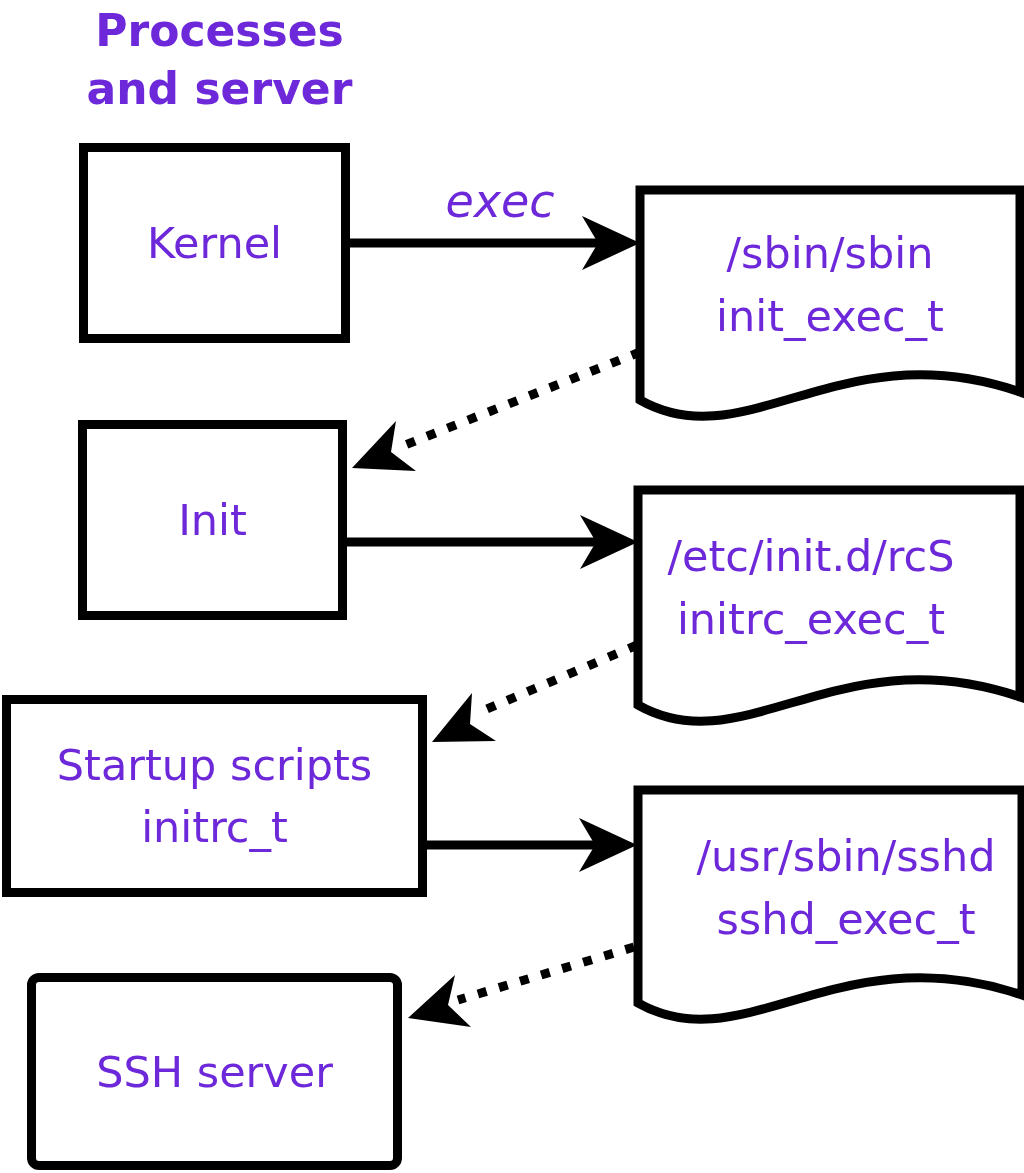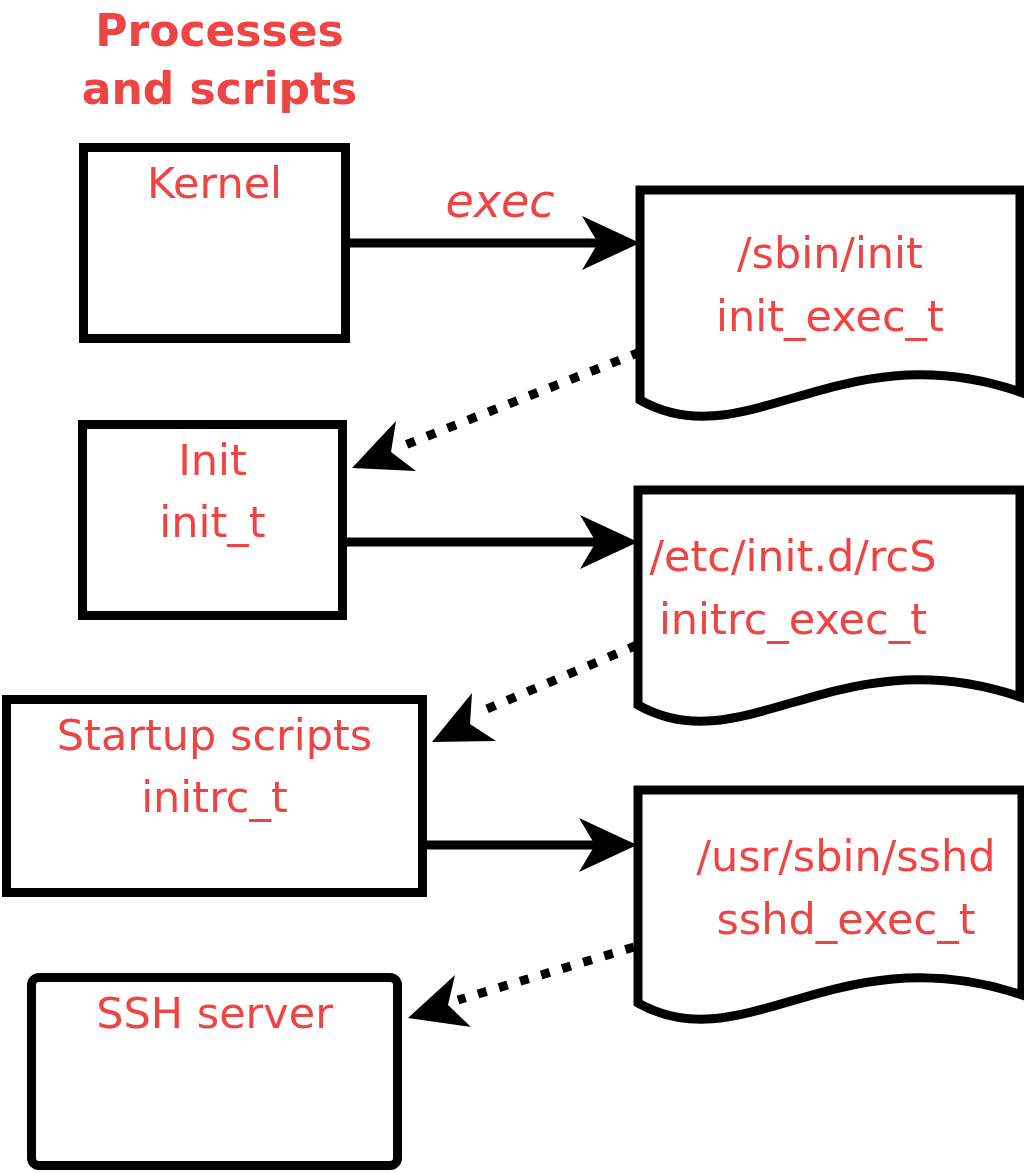--- a/index.html
+++ b/index.html
@@ -5,7 +5,7 @@
   html,body{margin:0;padding:0;background:#ffffff;}
   .stage{
     position:relative;width:1024px;height:1173px;background:#ffffff;
-    font-family:"DejaVu Sans","Liberation Sans",sans-serif;color:#ef4444;
+    font-family:"DejaVu Sans","Liberation Sans",sans-serif;color:#6d28d9;
     overflow:hidden;
   }
   .layer{position:absolute;left:0;top:0;width:1024px;height:1173px;}

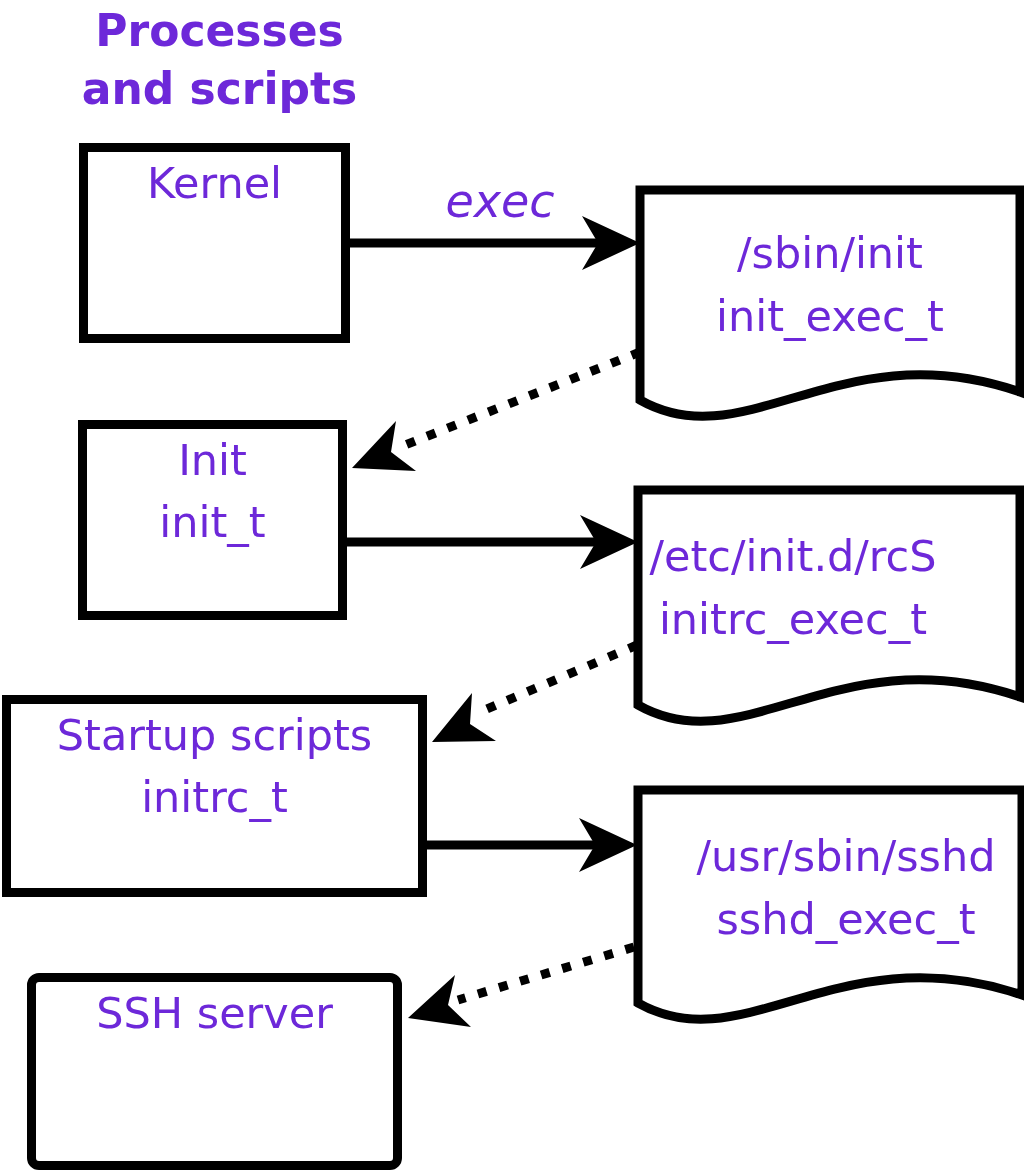--- a/index.html
+++ b/index.html
@@ -63,7 +63,7 @@
 
   <div class="hdr" style="left:22px;top:2px;width:395px;">
     <span>Processes</span>
-    <span>and scripts</span>
+    <span>and server</span>
   </div>
 
   <div class="pbox" style="left:79px;top:143px;width:271px;height:200px;">

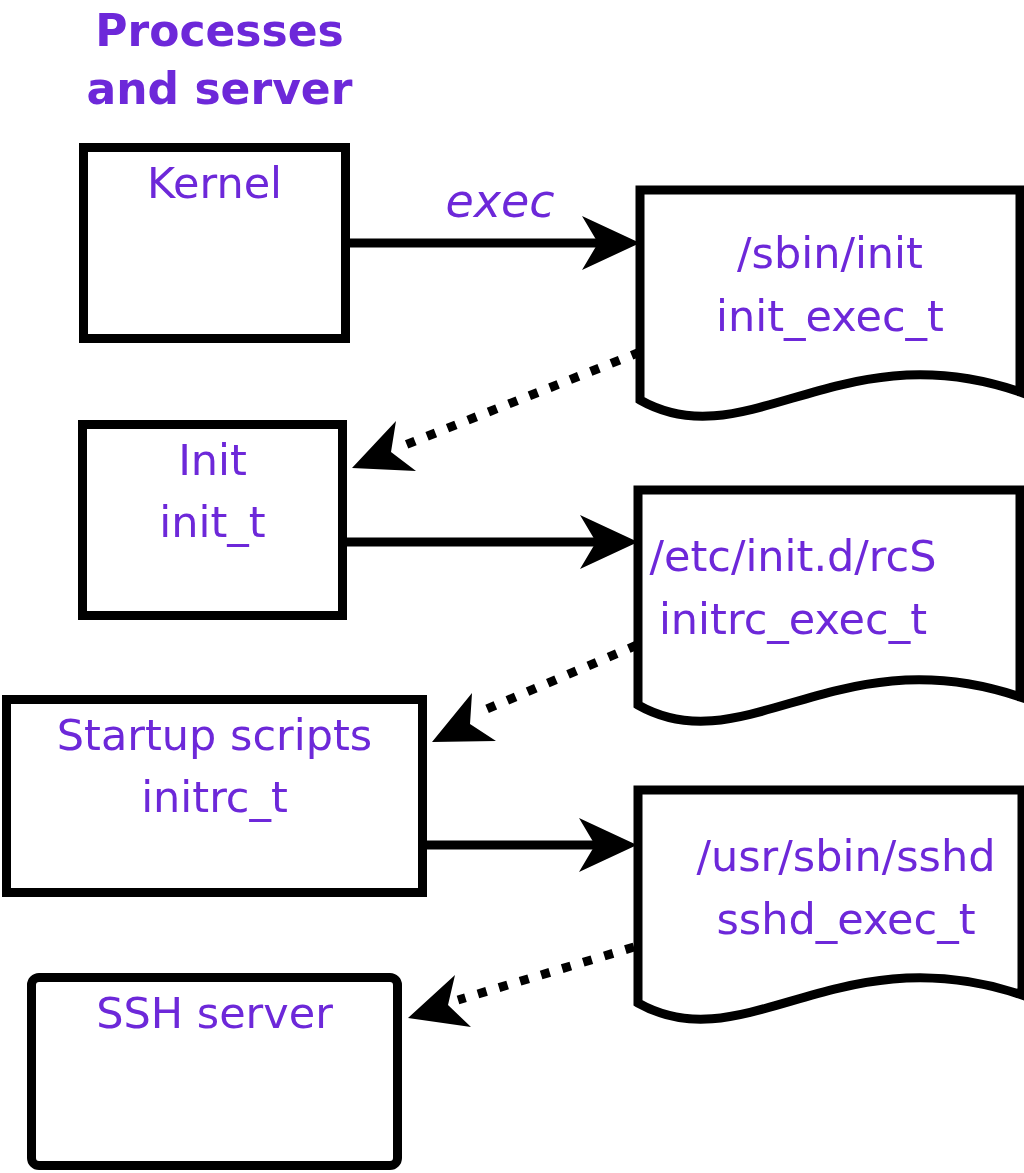--- a/index.html
+++ b/index.html
@@ -16,7 +16,7 @@
   }
   .pbox{
     position:absolute;box-sizing:border-box;border:9px solid #000;background:#ffffff;
-    display:flex;flex-direction:column;align-items:center;
+    display:flex;flex-direction:column;align-items:center;justify-content:center;
     font-size:43px;line-height:62px;text-align:center;white-space:nowrap;
   }
   .doclabel{

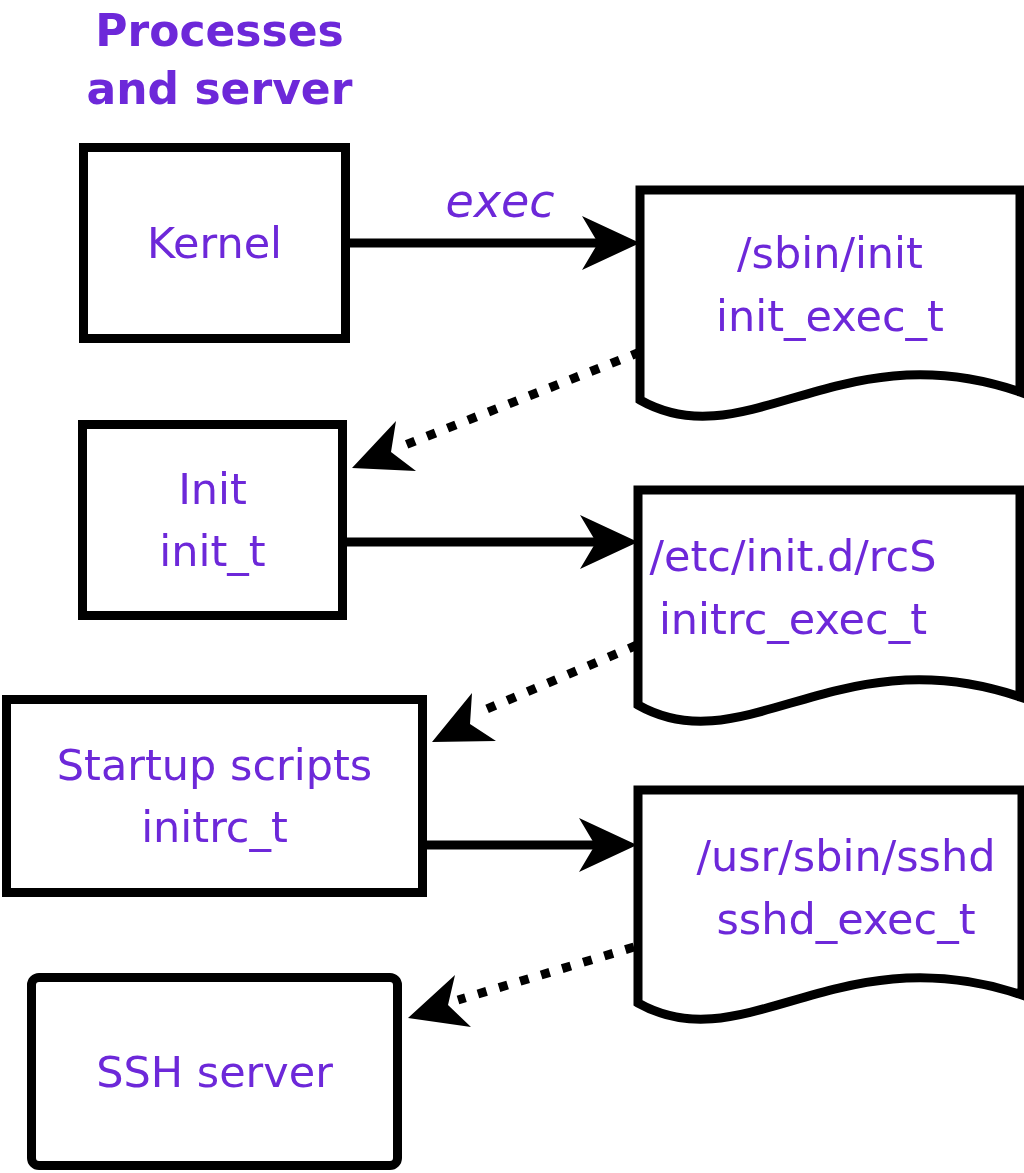--- a/index.html
+++ b/index.html
@@ -82,7 +82,7 @@
   </div>
 
   <div class="doclabel" style="left:640px;top:192px;width:380px;height:185px;">
-    <span>/sbin/init</span>
+    <span>/sbin/sbin</span>
     <span>init_exec_t</span>
   </div>
   <div class="doclabel" style="left:602px;top:490px;width:382px;height:195px;">

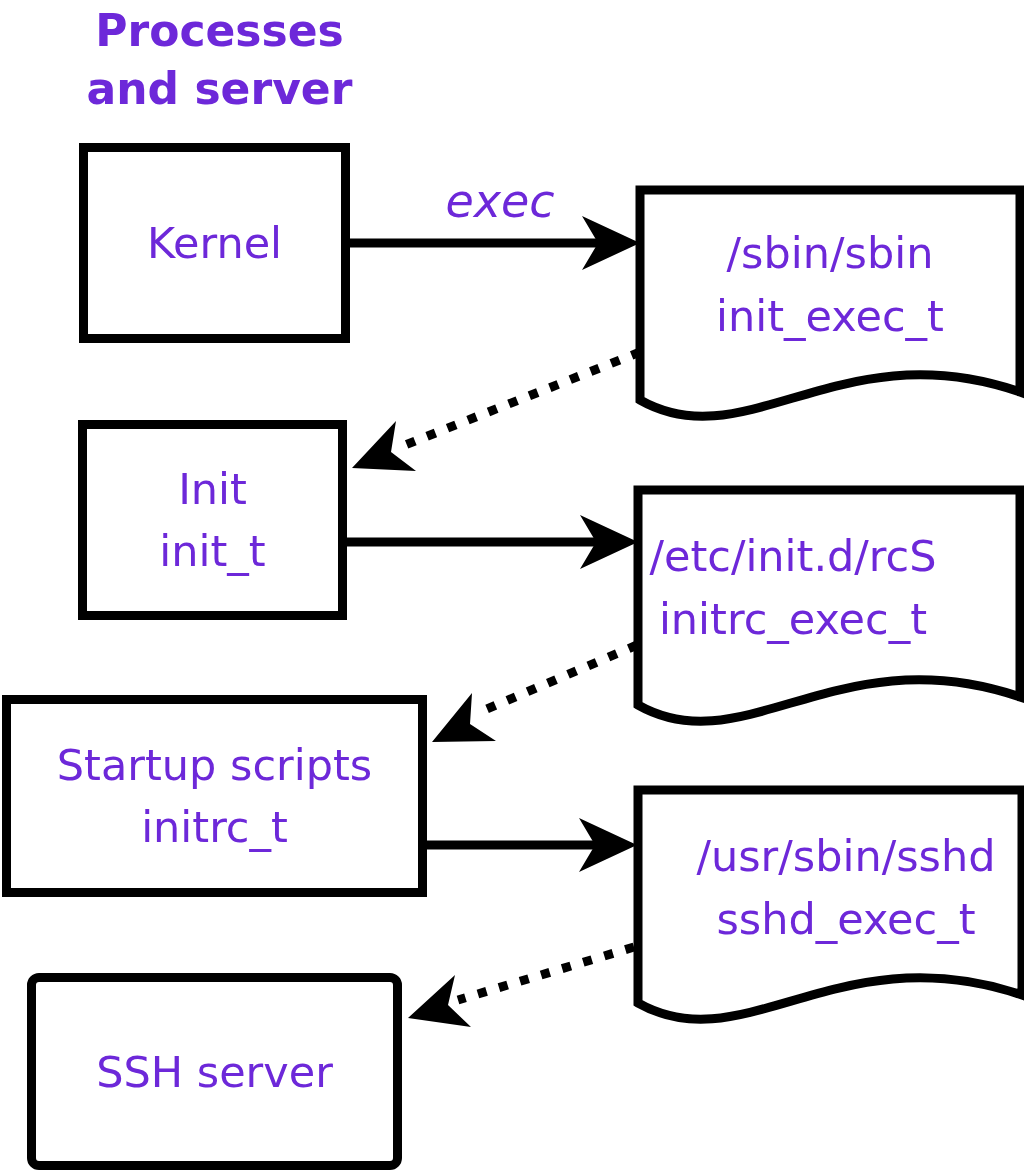--- a/index.html
+++ b/index.html
@@ -71,7 +71,6 @@
   </div>
   <div class="pbox" style="left:78px;top:420px;width:269px;height:200px;">
     <span>Init</span>
-    <span>init_t</span>
   </div>
   <div class="pbox" style="left:2px;top:695px;width:425px;height:202px;">
     <span>Startup scripts</span>

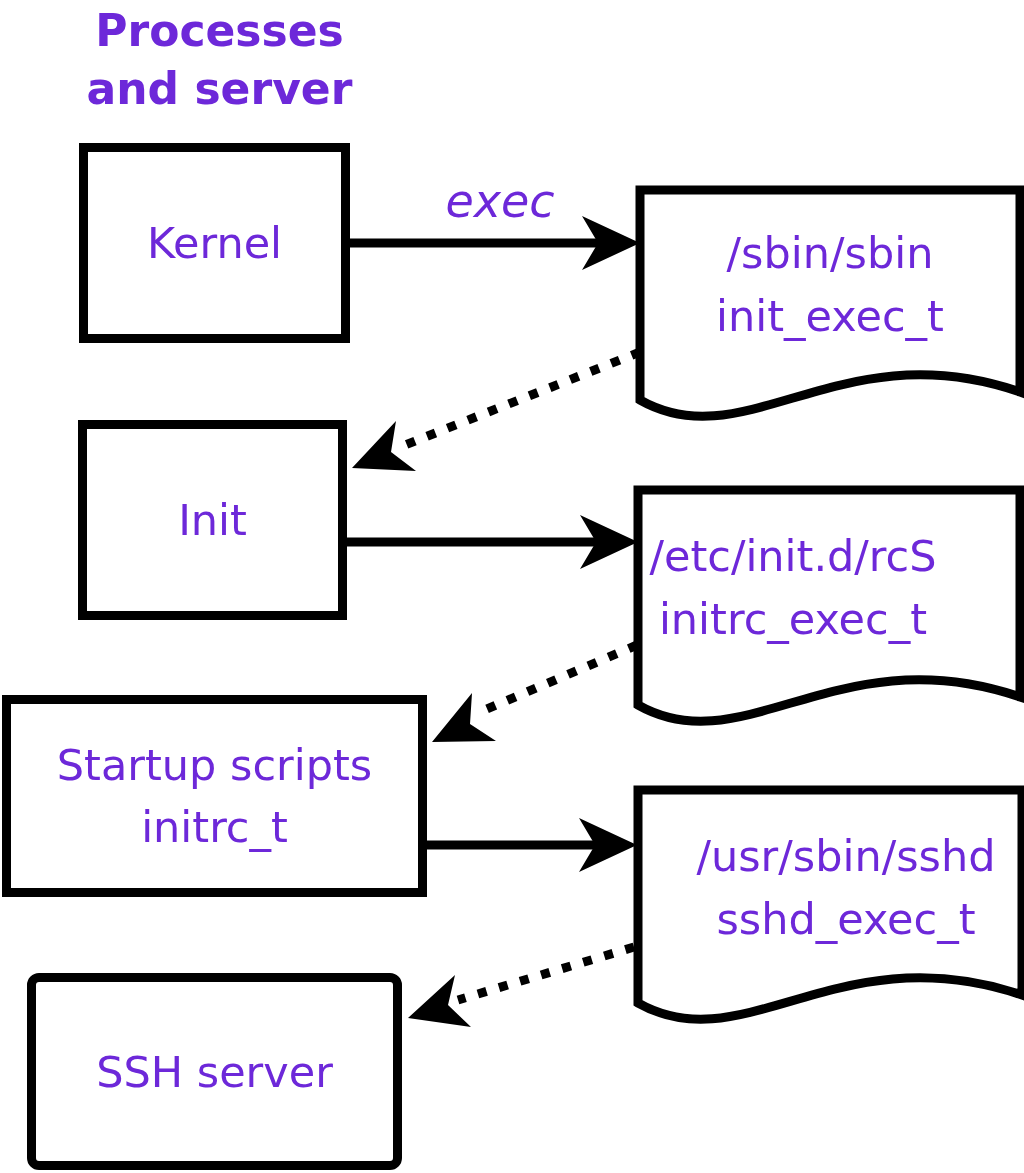--- a/index.html
+++ b/index.html
@@ -84,7 +84,7 @@
     <span>/sbin/sbin</span>
     <span>init_exec_t</span>
   </div>
-  <div class="doclabel" style="left:602px;top:490px;width:382px;height:195px;">
+  <div class="doclabel" style="left:620px;top:490px;width:382px;height:195px;">
     <span>/etc/init.d/rcS</span>
     <span>initrc_exec_t</span>
   </div>

